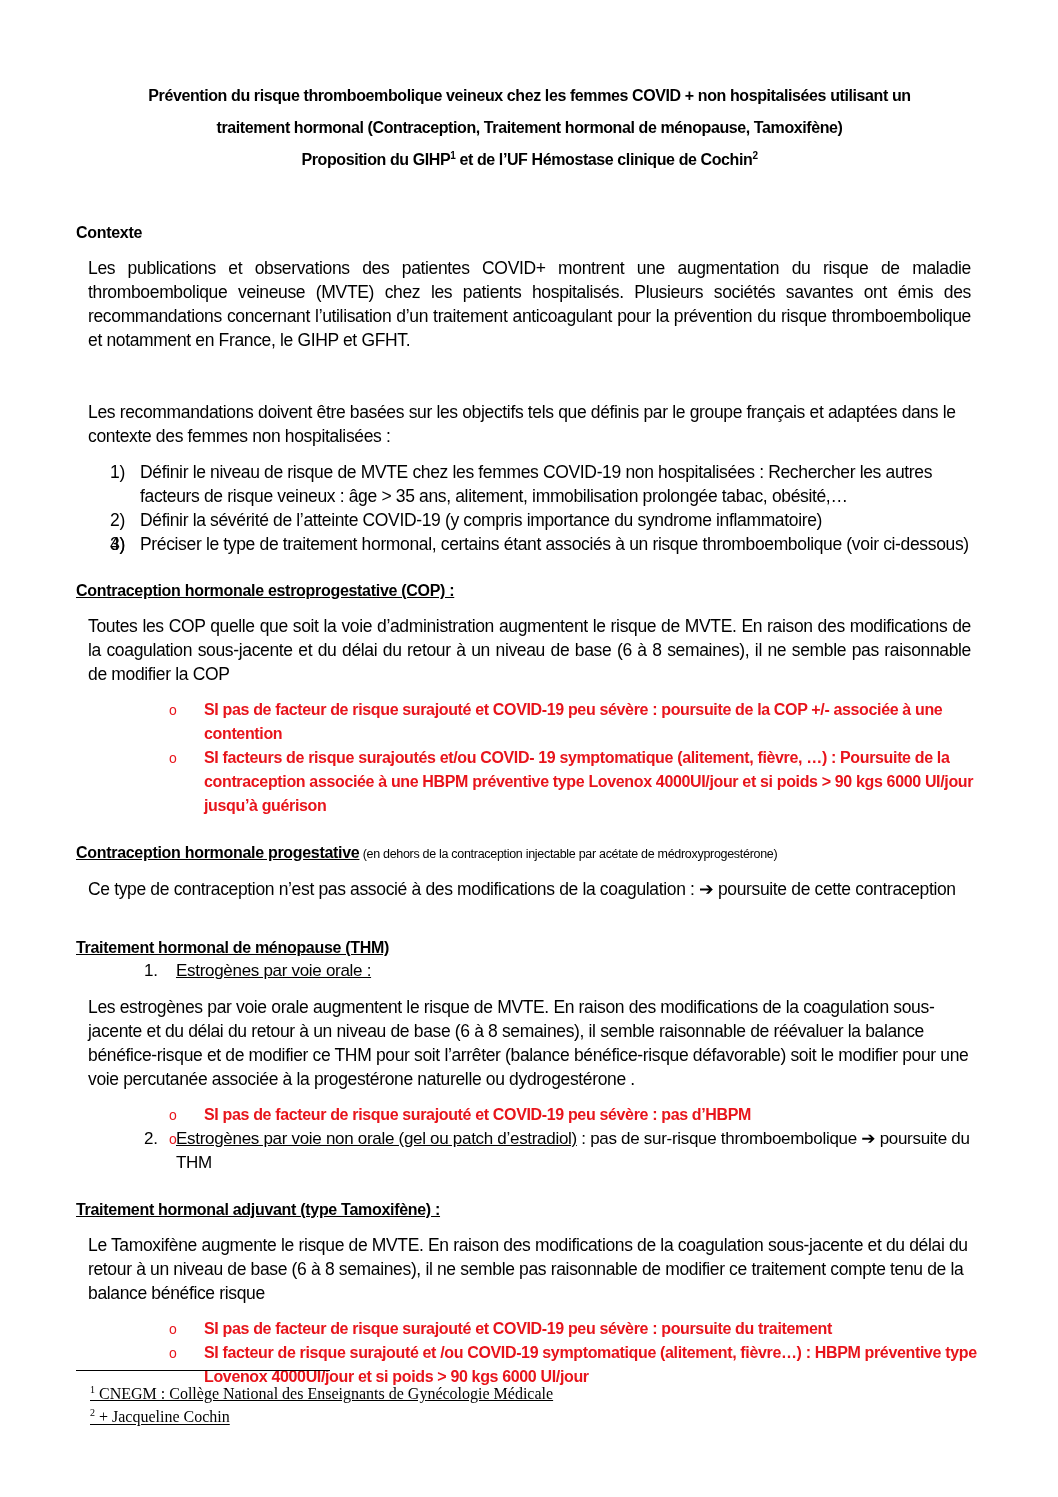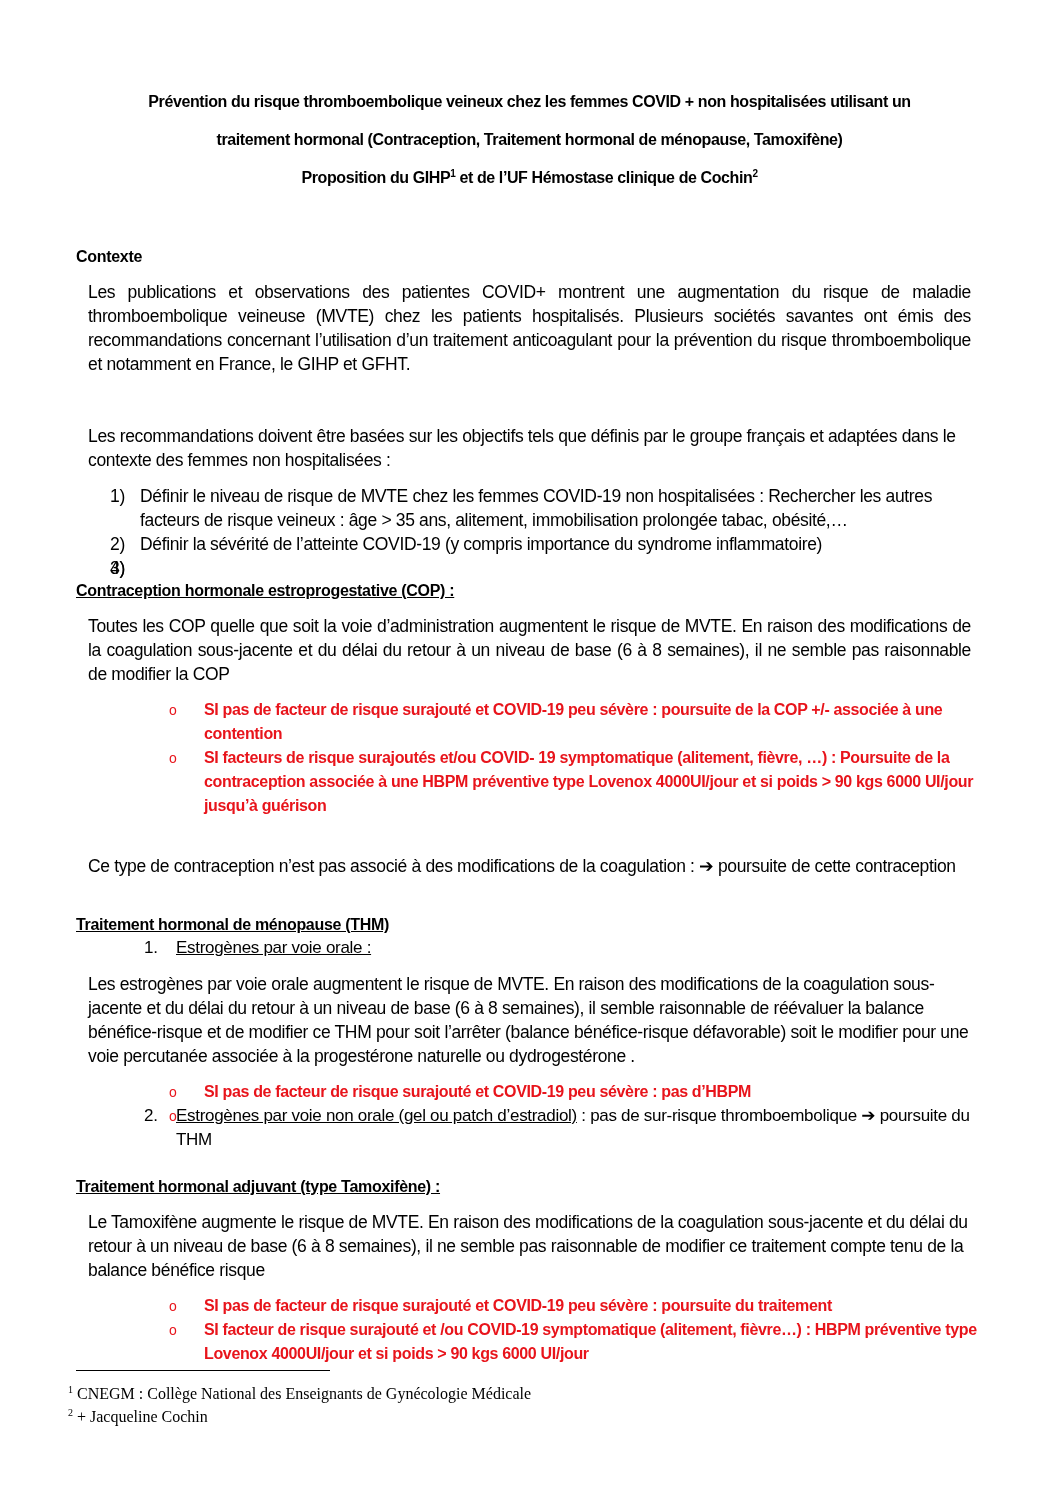--- a/index.html
+++ b/index.html
@@ -10,7 +10,7 @@
     .page { position: absolute; left: 76px; top: 76px; width: 907px; }
     .title {
       text-align: center; font-weight: bold; font-size: 16px; line-height: 24px;
-      letter-spacing: -0.4px; margin: 14px;
+      letter-spacing: -0.4px; margin: 8px;
     }
     .title sup { font-size: 10px; line-height: 0; }
     .sec-head { font-weight: bold; font-size: 16px; line-height: 22px; margin: 0; letter-spacing: -0.3px; }

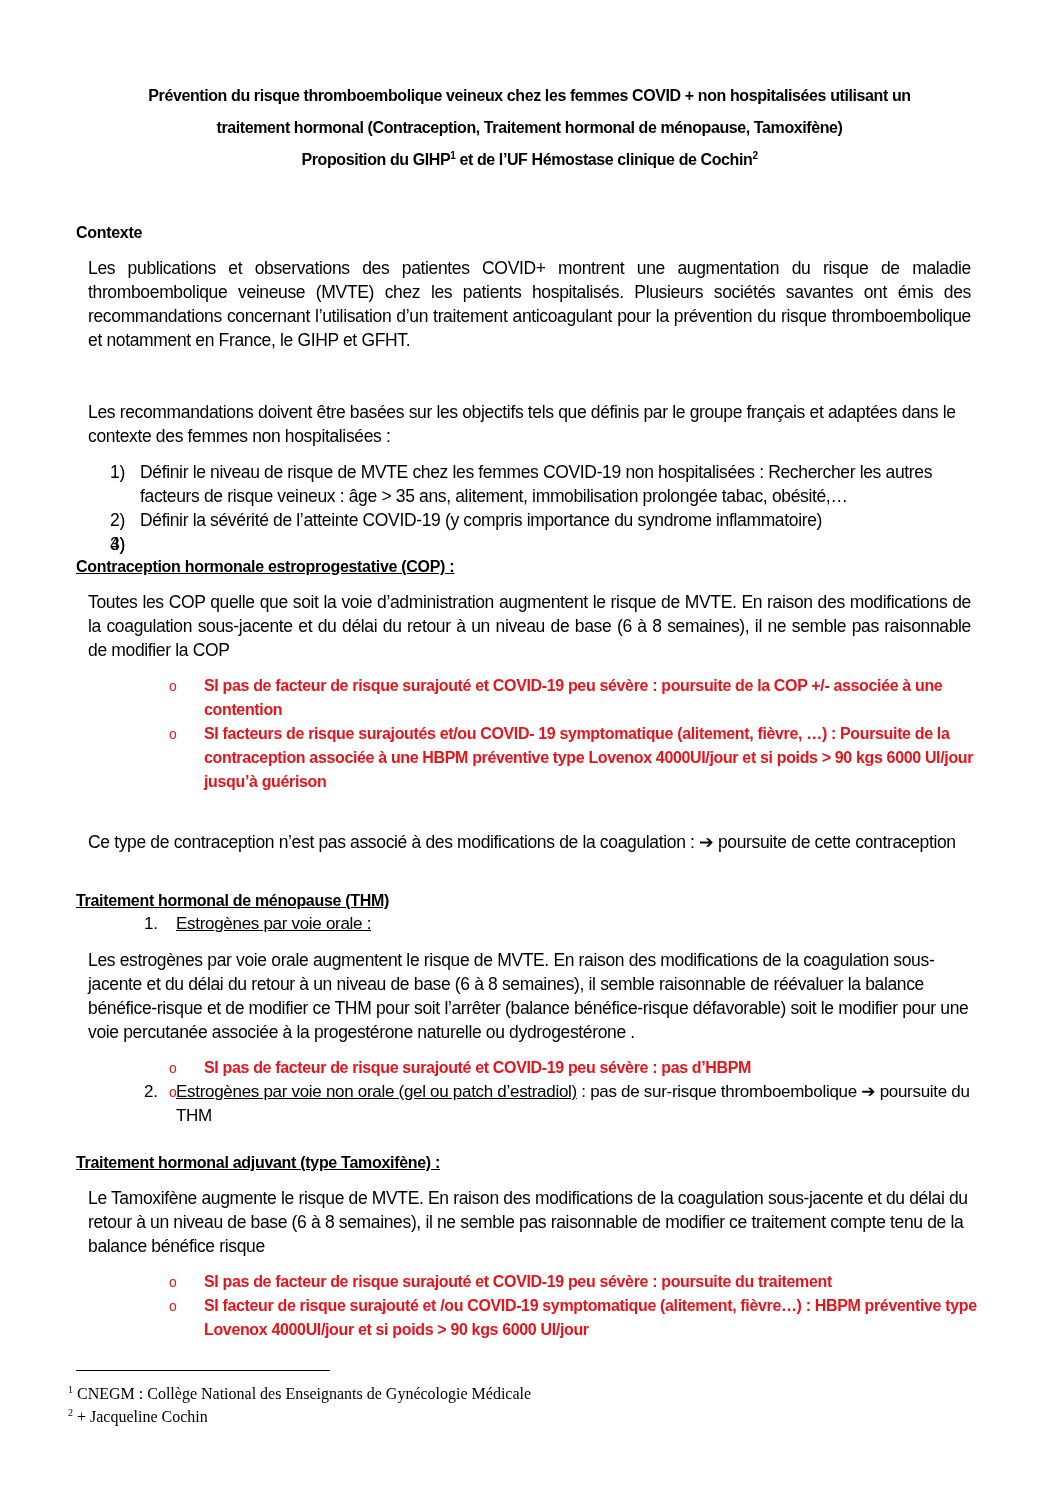--- a/index.html
+++ b/index.html
@@ -59,7 +59,7 @@
       <li><span class="marker">1)</span><span>Définir le niveau de risque de MVTE chez les femmes COVID-19 non hospitalisées : Rechercher les autres facteurs de risque veineux : âge &gt; 35 ans, alitement, immobilisation prolongée tabac, obésité,…</span></li>
       <li><span class="marker">2)</span><span>Définir la sévérité de l’atteinte COVID-19  (y compris importance du syndrome inflammatoire)</span></li>
       <li><span class="marker">3)</span></li>
-      <li><span class="marker">4)</span></li>
+      <li><span class="marker">4)</span><span>Préciser le type de traitement hormonal, certains étant associés à un risque thromboembolique (voir ci-dessous)</span></li>
     </ol>
   </section>
 

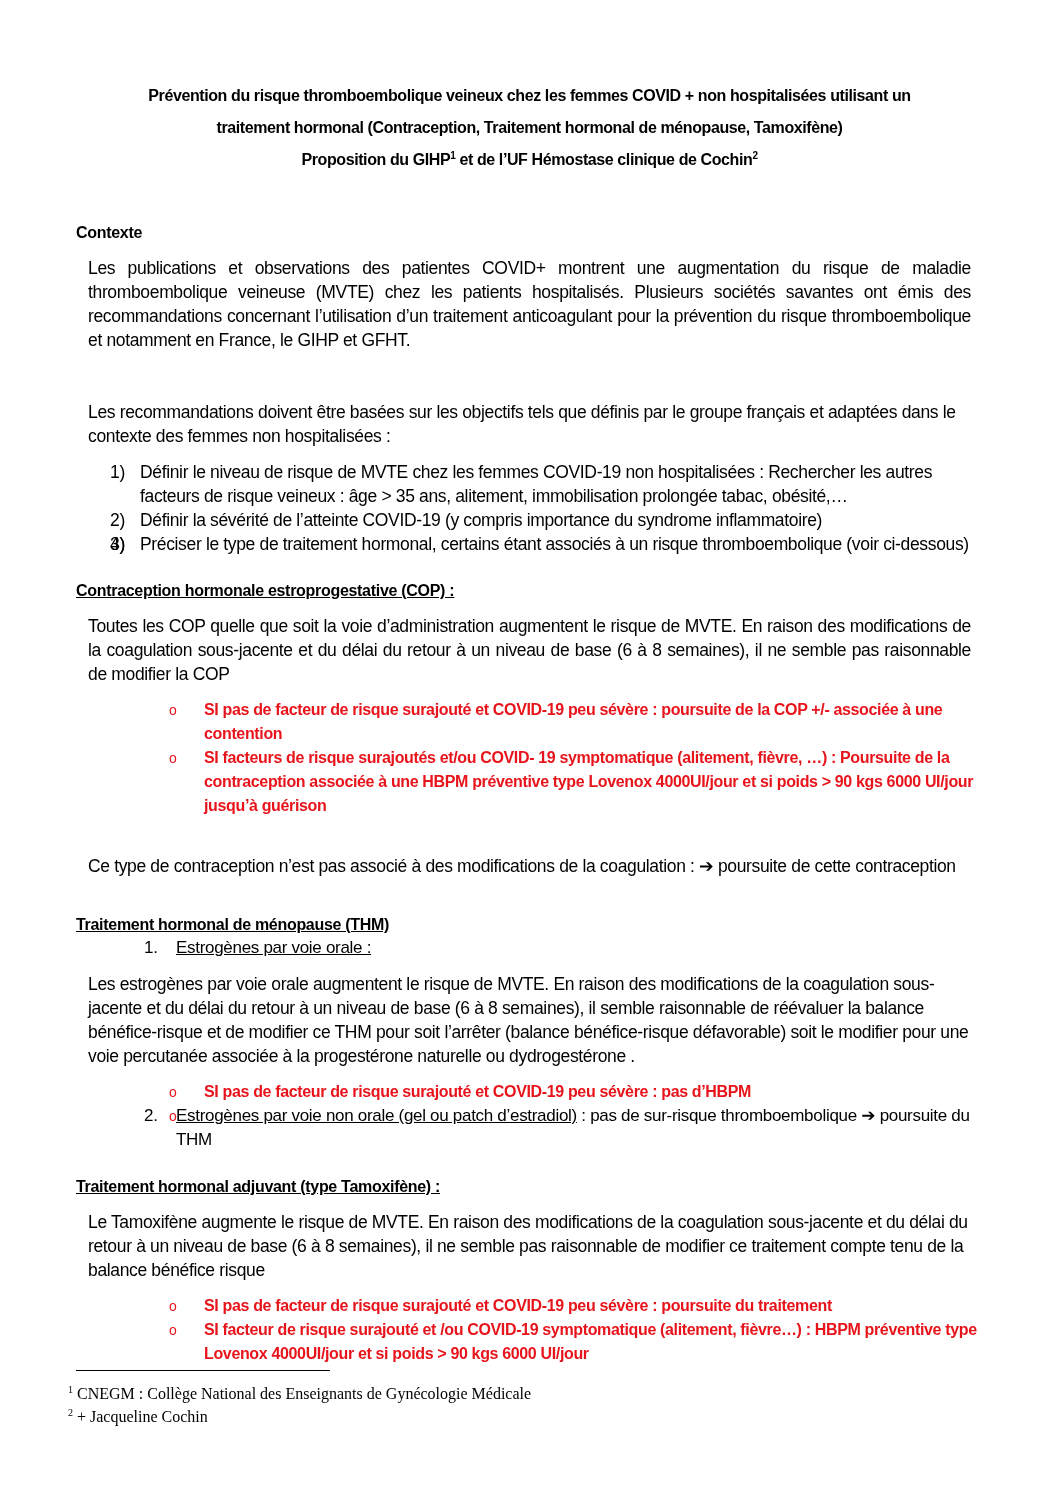--- a/index.html
+++ b/index.html
@@ -77,6 +77,7 @@
   <div class="gap"></div>
 
   <section>
+    <p class="sec-head"><span class="u">Contraception hormonale  progestative</span><span class="small"> (en dehors de la contraception injectable par acétate de médroxyprogestérone)</span></p>
     <p class="p"><span>Ce type de  contraception n’est pas associé à des modifications de la coagulation : </span><span>➔</span><span> poursuite de cette contraception</span></p>
   </section>
 

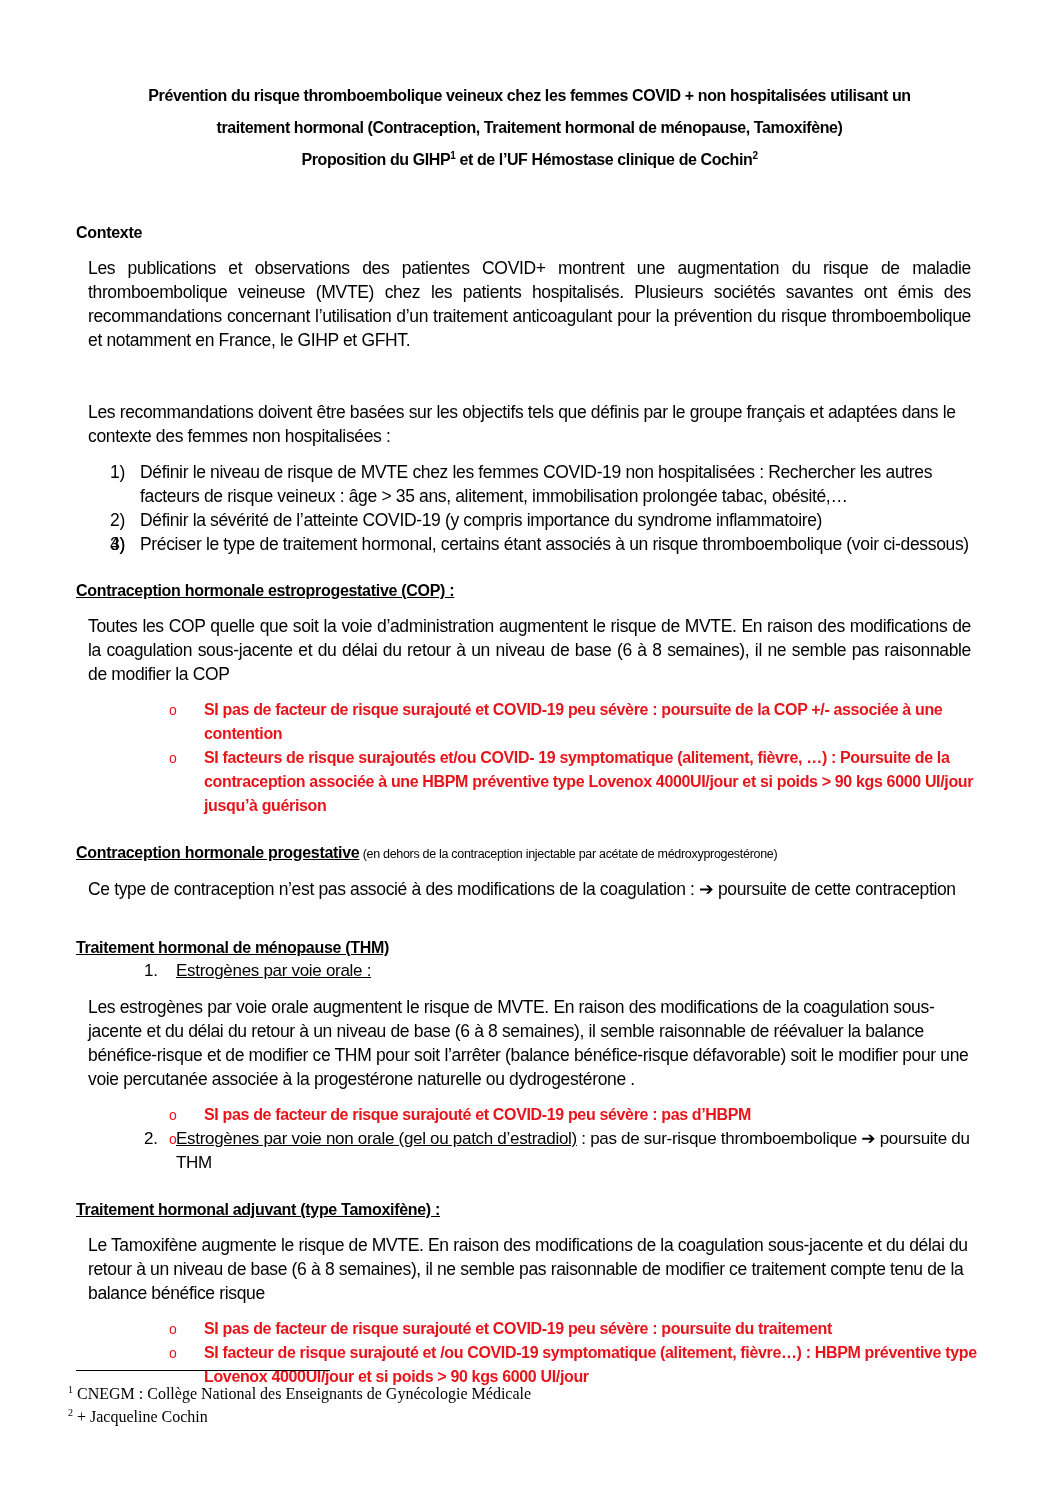--- a/index.html
+++ b/index.html
@@ -34,7 +34,7 @@
     .small { font-size: 12.5px; font-weight: normal; text-decoration: none; letter-spacing: -0.3px; }
     .gap { height: 24px; }
     .footnote-rule { position: absolute; left: 76px; top: 1370px; width: 254px; border-top: 1.3px solid #000; }
-    .footnotes { position: absolute; left: 68px; top: 1380px; font-family: "Liberation Serif", serif; font-size: 16px; line-height: 19px; }
+    .footnotes { position: absolute; left: 90px; top: 1380px; font-family: "Liberation Serif", serif; font-size: 16px; line-height: 19px; text-decoration: underline; }
     .footnotes sup { font-size: 10px; }
   </style>
 </head>

